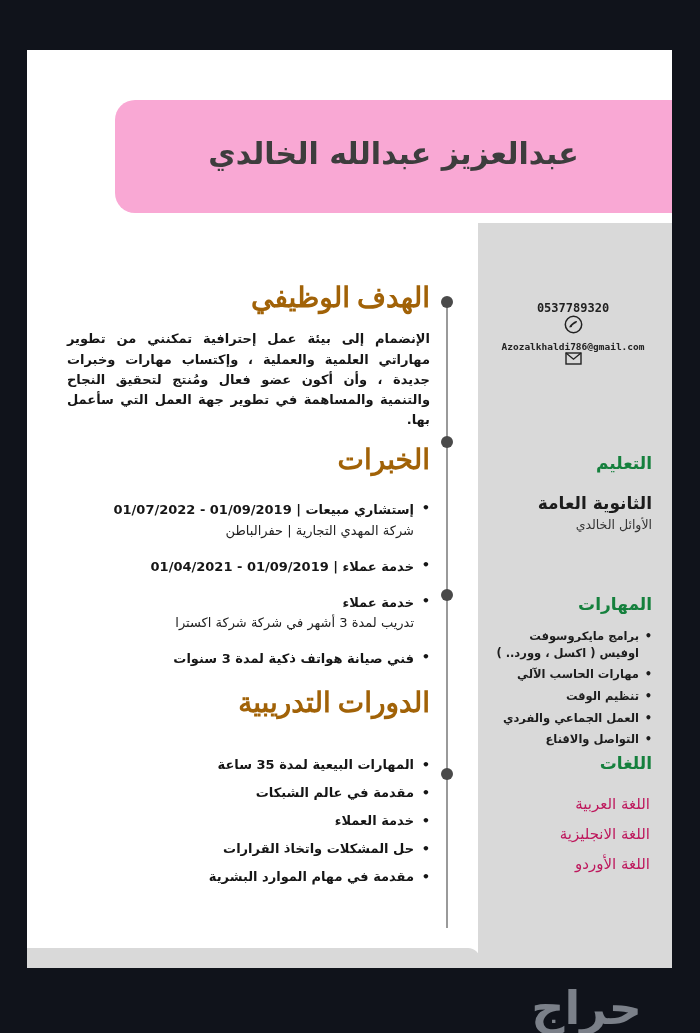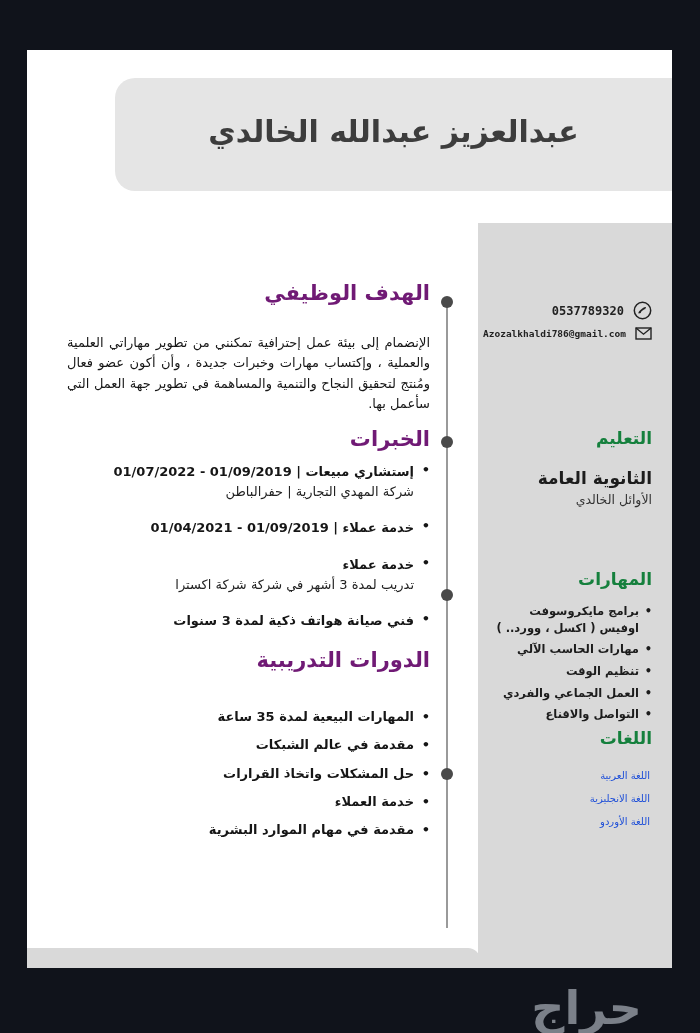--- a/index.html
+++ b/index.html
@@ -20,9 +20,9 @@
   
   .header-box {
     position: absolute;
-    left: 88px; right: 0; top: 28px;
+    left: 88px; right: 0; top: 50px;
     height: 113px;
-    background: #e5e5e5;
+    background: #f9a8d4;
     border-radius: 20px 0 0 20px;
     display: flex; align-items: center; justify-content: center;
   }

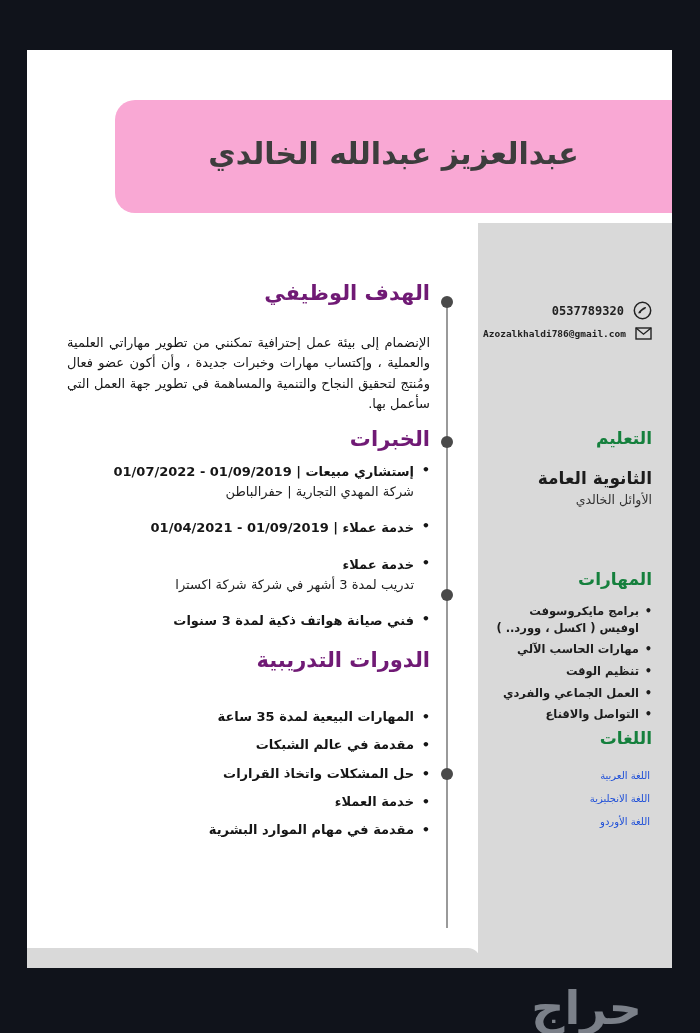--- a/index.html
+++ b/index.html
@@ -96,8 +96,9 @@
     color: #161616;
   }
   .main h2 {
-    font-size: 21px; font-weight: bold; color: #701a75;
+    font-size: 28px; font-weight: bold; color: #a16207;
     line-height: 1.3;
+    font-family: Liberation Serif, serif;
   }
   .objective-text {
     margin-top: 26px;

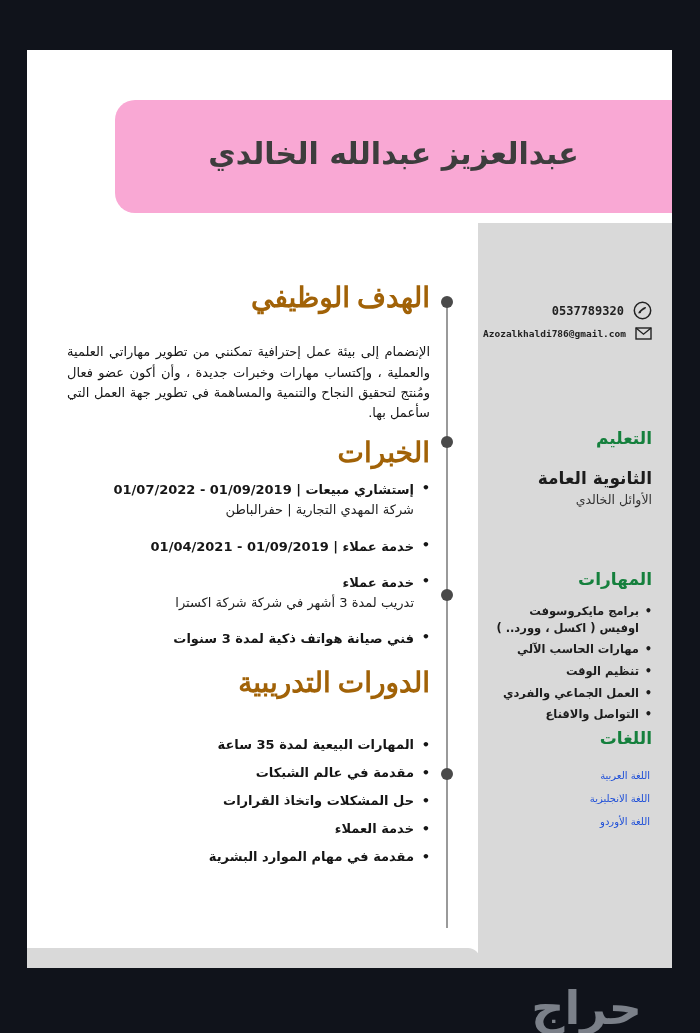--- a/index.html
+++ b/index.html
@@ -42,8 +42,8 @@
   }
   .contact { padding-top: 78px; direction: ltr; }
   .contact-row {
-    display: flex; justify-content: flex-end; align-items: center;
-    gap: 9px; margin-bottom: 7px;
+    display: flex; justify-content: center; align-items: center;
+    margin-bottom: 7px; flex-direction: column;
   }
   .contact-text {
     font-family: "DejaVu Sans Mono", monospace;

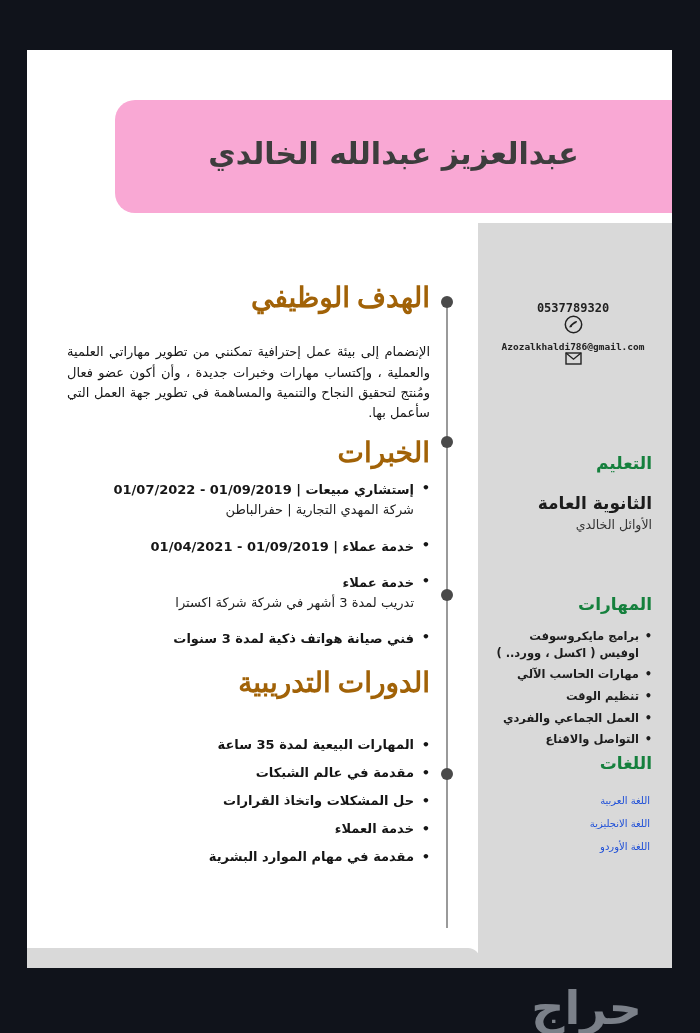--- a/index.html
+++ b/index.html
@@ -101,8 +101,8 @@
     font-family: Liberation Serif, serif;
   }
   .objective-text {
-    margin-top: 26px;
-    font-size: 13px; font-weight: normal;
+    margin-top: 13px;
+    font-size: 13px; font-weight: bold;
     line-height: 1.55;
     text-align: justify;
   }

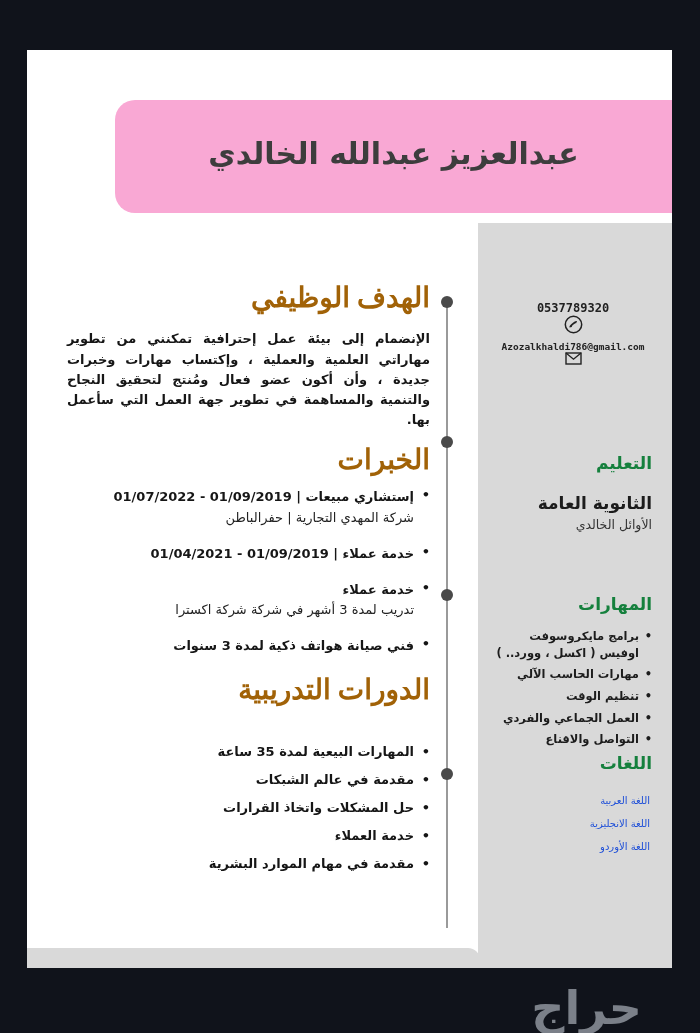--- a/index.html
+++ b/index.html
@@ -107,7 +107,7 @@
     text-align: justify;
   }
   .h-experience { margin-top: 12px; }
-  ul.exp-list { list-style: none; margin-top: 9px; }
+  ul.exp-list { list-style: none; margin-top: 22px; }
   ul.exp-list li {
     position: relative;
     padding-right: 16px;

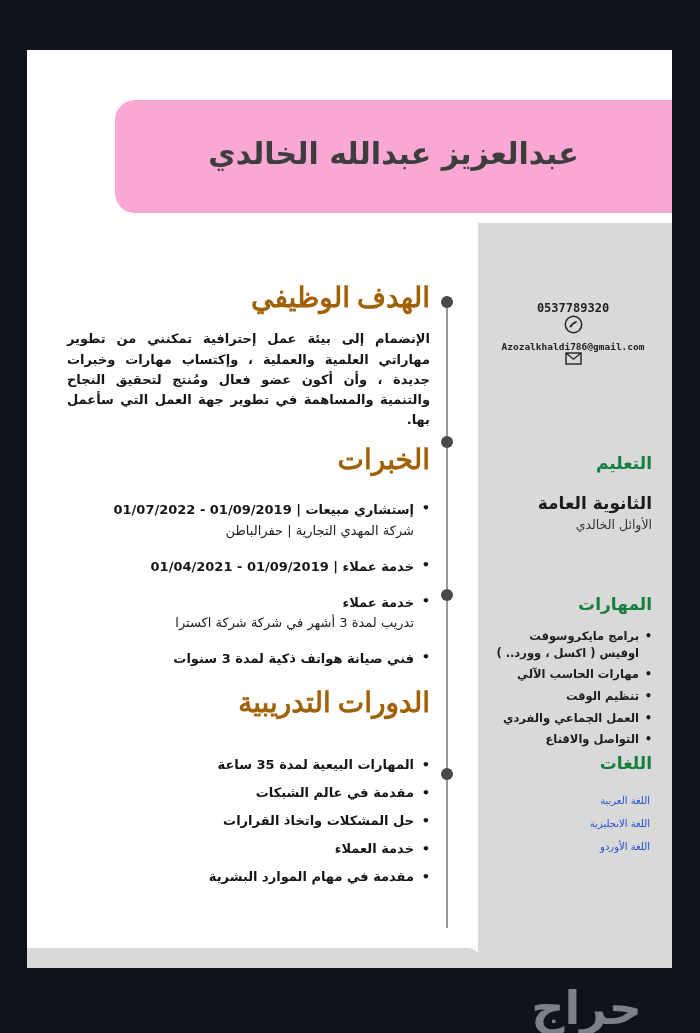--- a/index.html
+++ b/index.html
@@ -71,7 +71,7 @@
   .lang-title { margin-top: 4px; }
   ul.lang-list { list-style: none; margin-top: 22px; }
   ul.lang-list li {
-    font-size: 10px; color: #1d4ed8; font-weight: normal;
+    font-size: 15px; color: #be185d; font-weight: normal;
     margin-bottom: 12px; padding-right: 2px;
   }
   

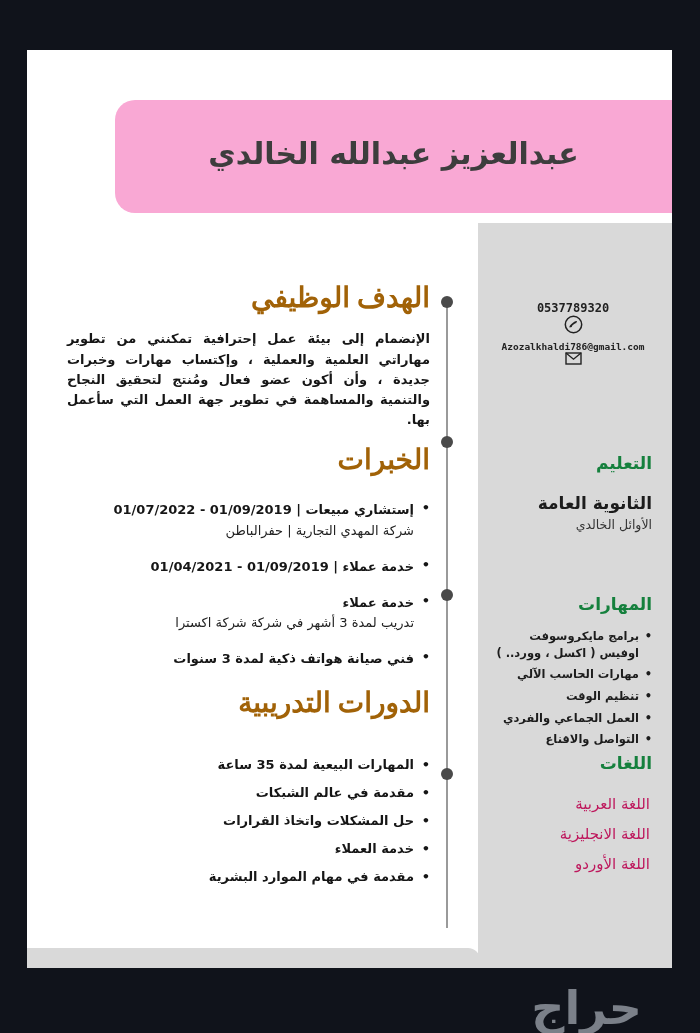--- a/index.html
+++ b/index.html
@@ -193,8 +193,8 @@
     <ul class="training-list">
         <li>المهارات البيعية لمدة 35 ساعة</li>
         <li>مقدمة في عالم الشبكات</li>
+        <li>خدمة العملاء</li>
         <li>حل المشكلات واتخاذ القرارات</li>
-        <li>خدمة العملاء</li>
         <li>مقدمة في مهام الموارد البشرية</li>
       </ul>
   </div>

